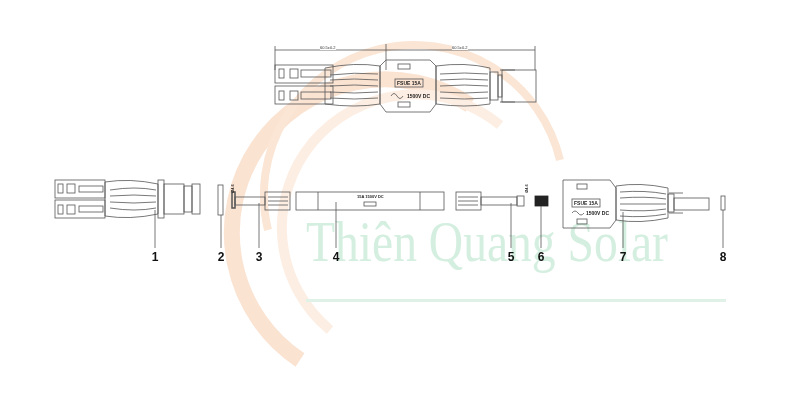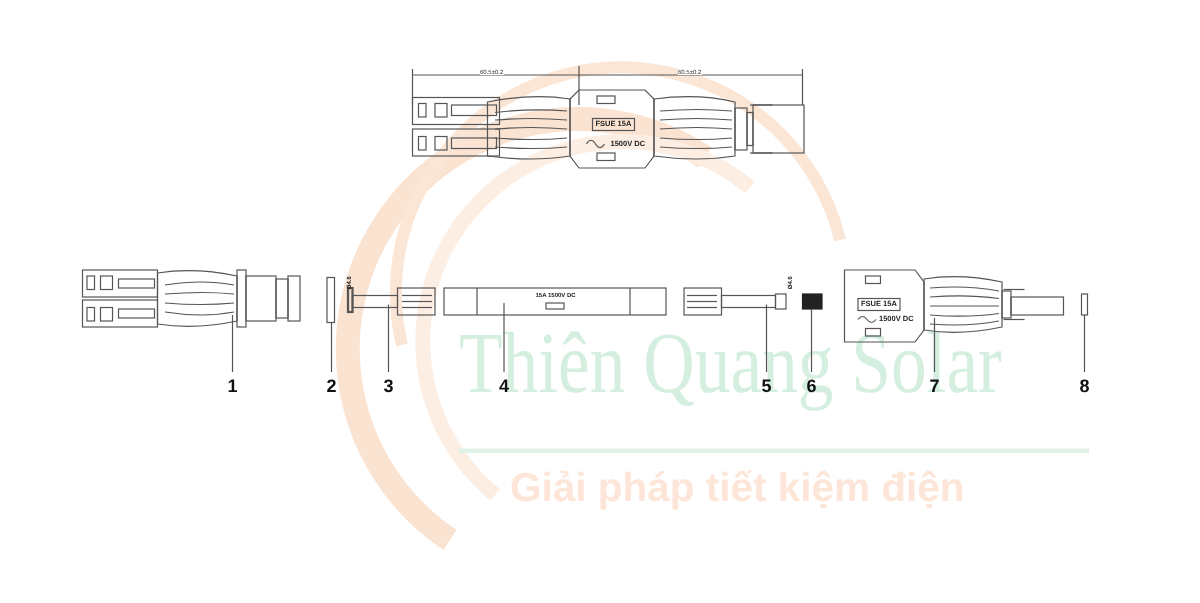--- a/index.html
+++ b/index.html
@@ -24,7 +24,6 @@
 
   <div class="wm-title">Thiên Quang Solar</div>
   <div class="wm-line"></div>
-  <div class="wm-slogan">Giải pháp tiết kiệm điện</div>
 
   <svg width="800" height="402" style="position:absolute;left:0;top:0;" stroke="#555" fill="none" stroke-width="0.8">
 

